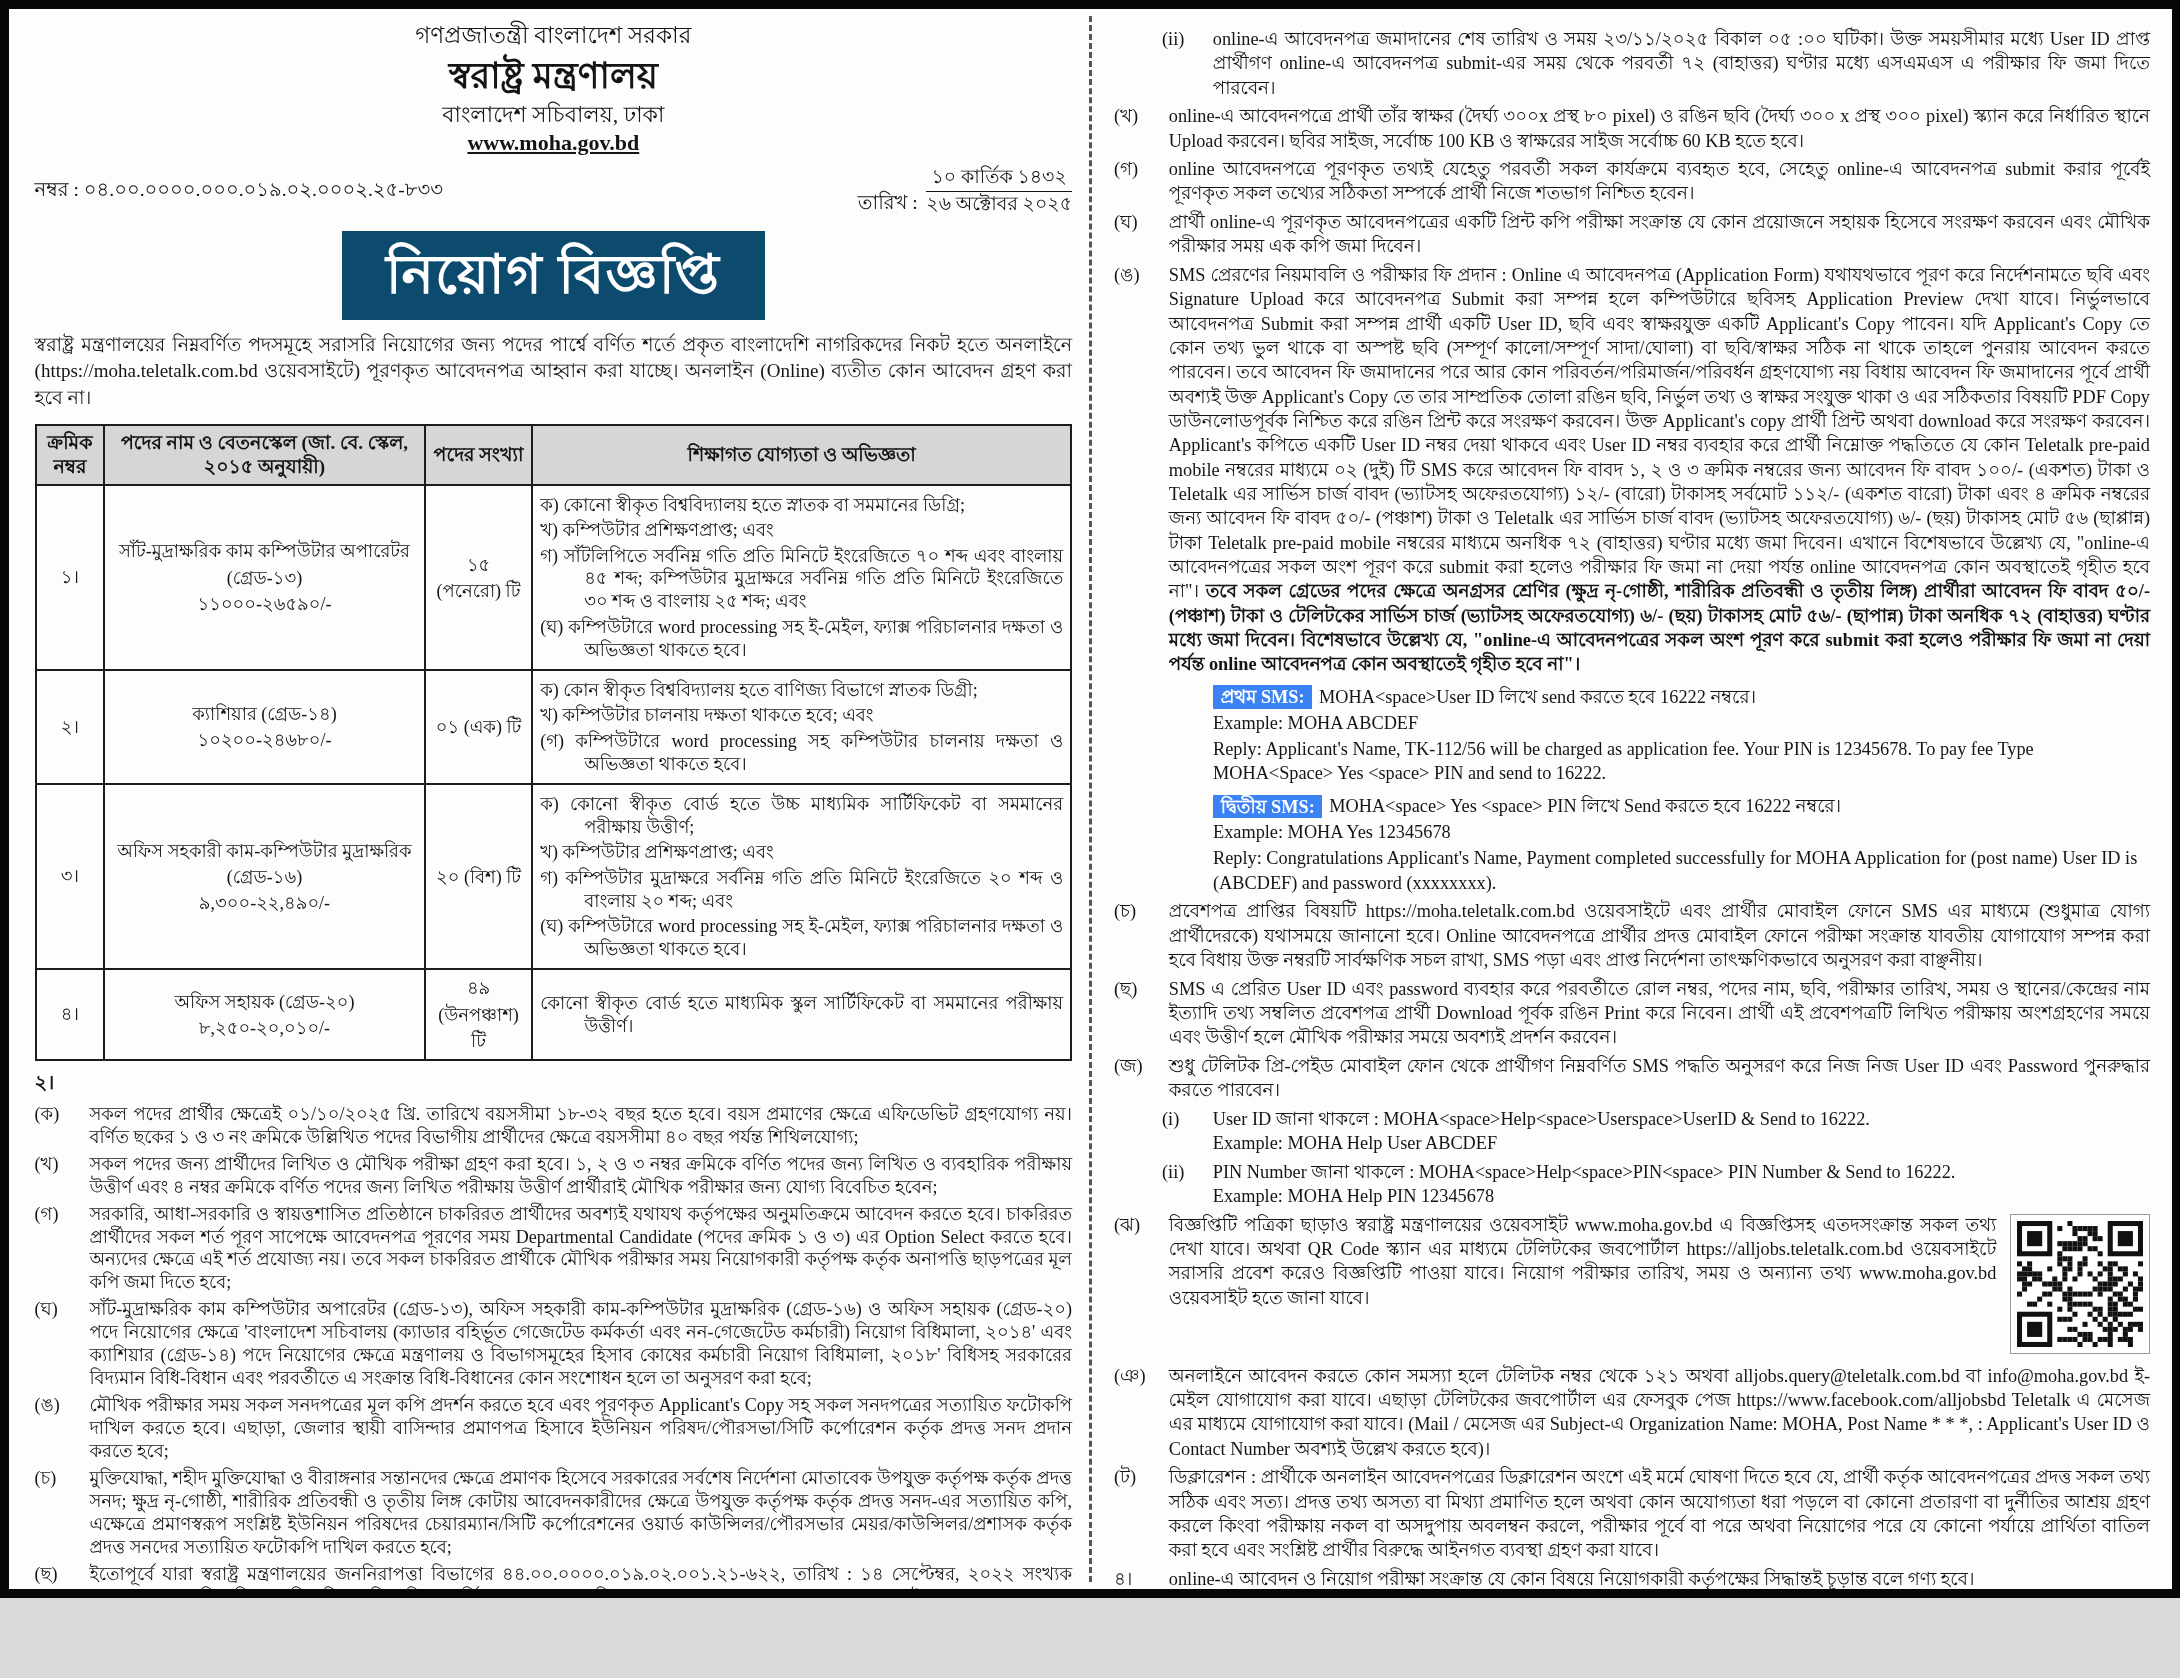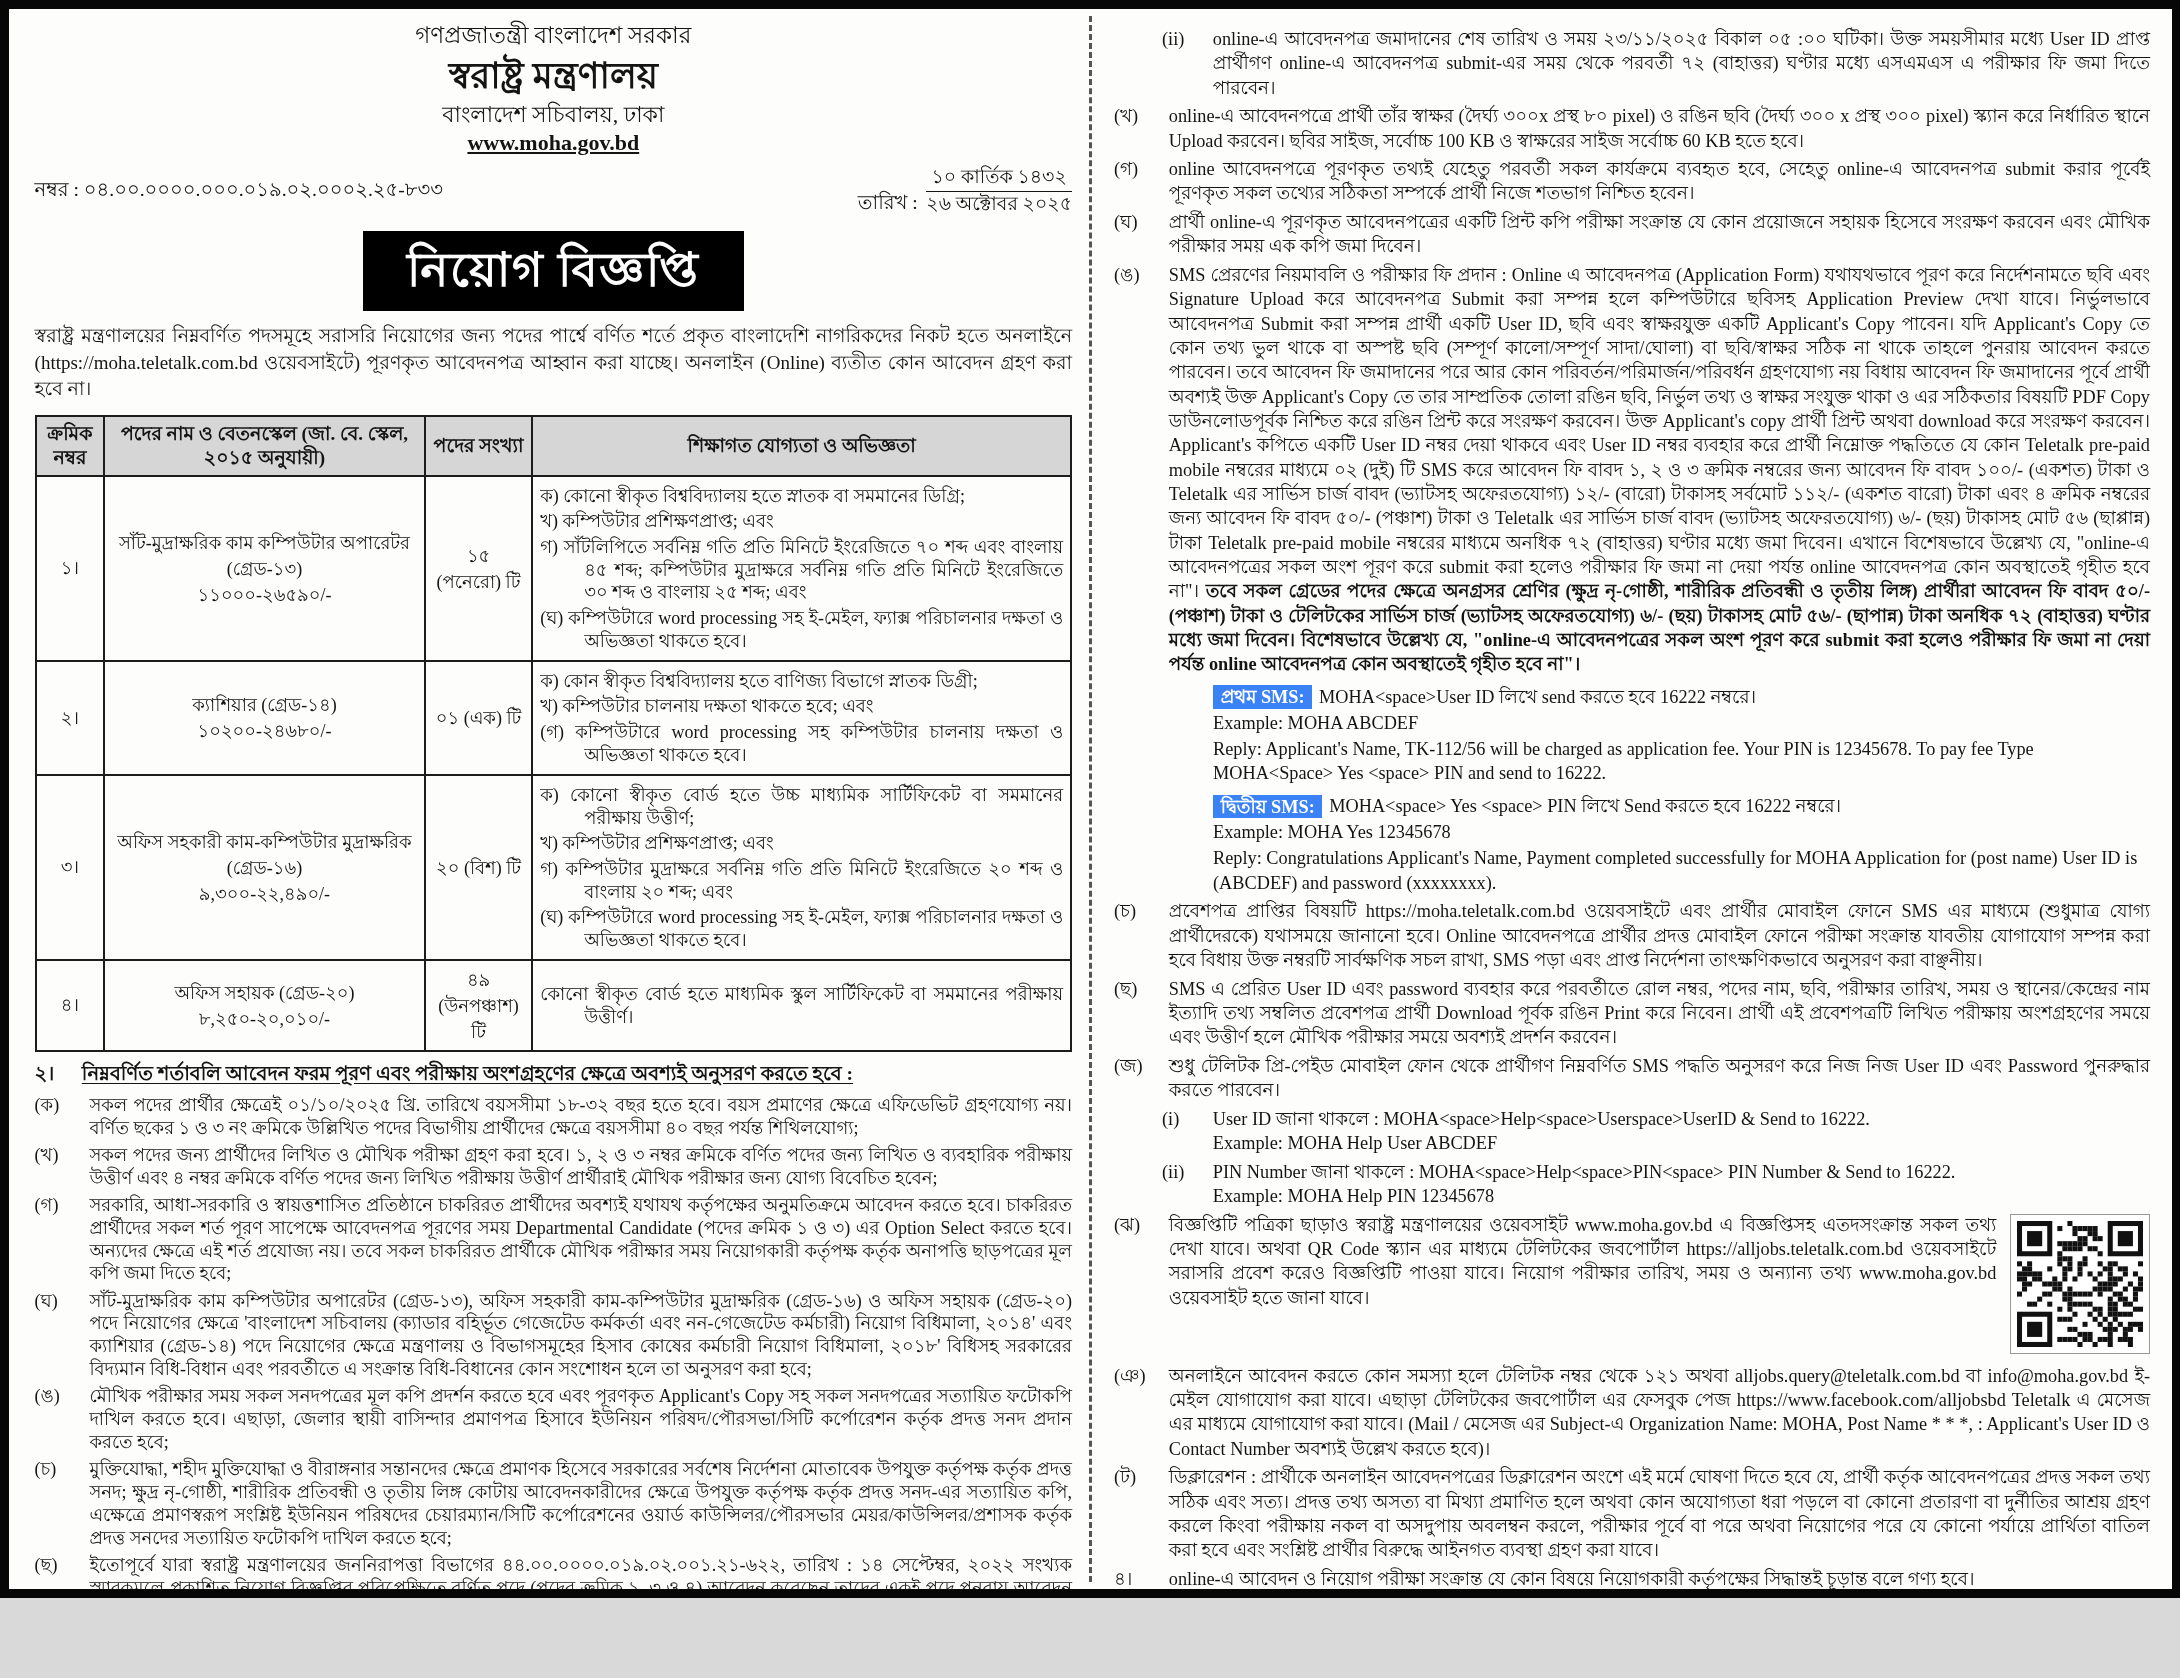--- a/index.html
+++ b/index.html
@@ -27,7 +27,7 @@
   .date-frac .top{border-bottom:1.7px solid #141414; padding:0 3.4px 1.7px;}
   .notice-title{
     display:block; width:max-content; margin:15.3px auto 12px;
-    background:#000000; color:#fff; font-weight:bold; font-size:47px;
+    background:#0c4a6e; color:#fff; font-weight:bold; font-size:54px;
     padding:10.2px 44px; letter-spacing:1.7px;
   }
   .intro{font-size:19px; text-align:justify; margin:3.4px 0 12px; line-height:1.4;}

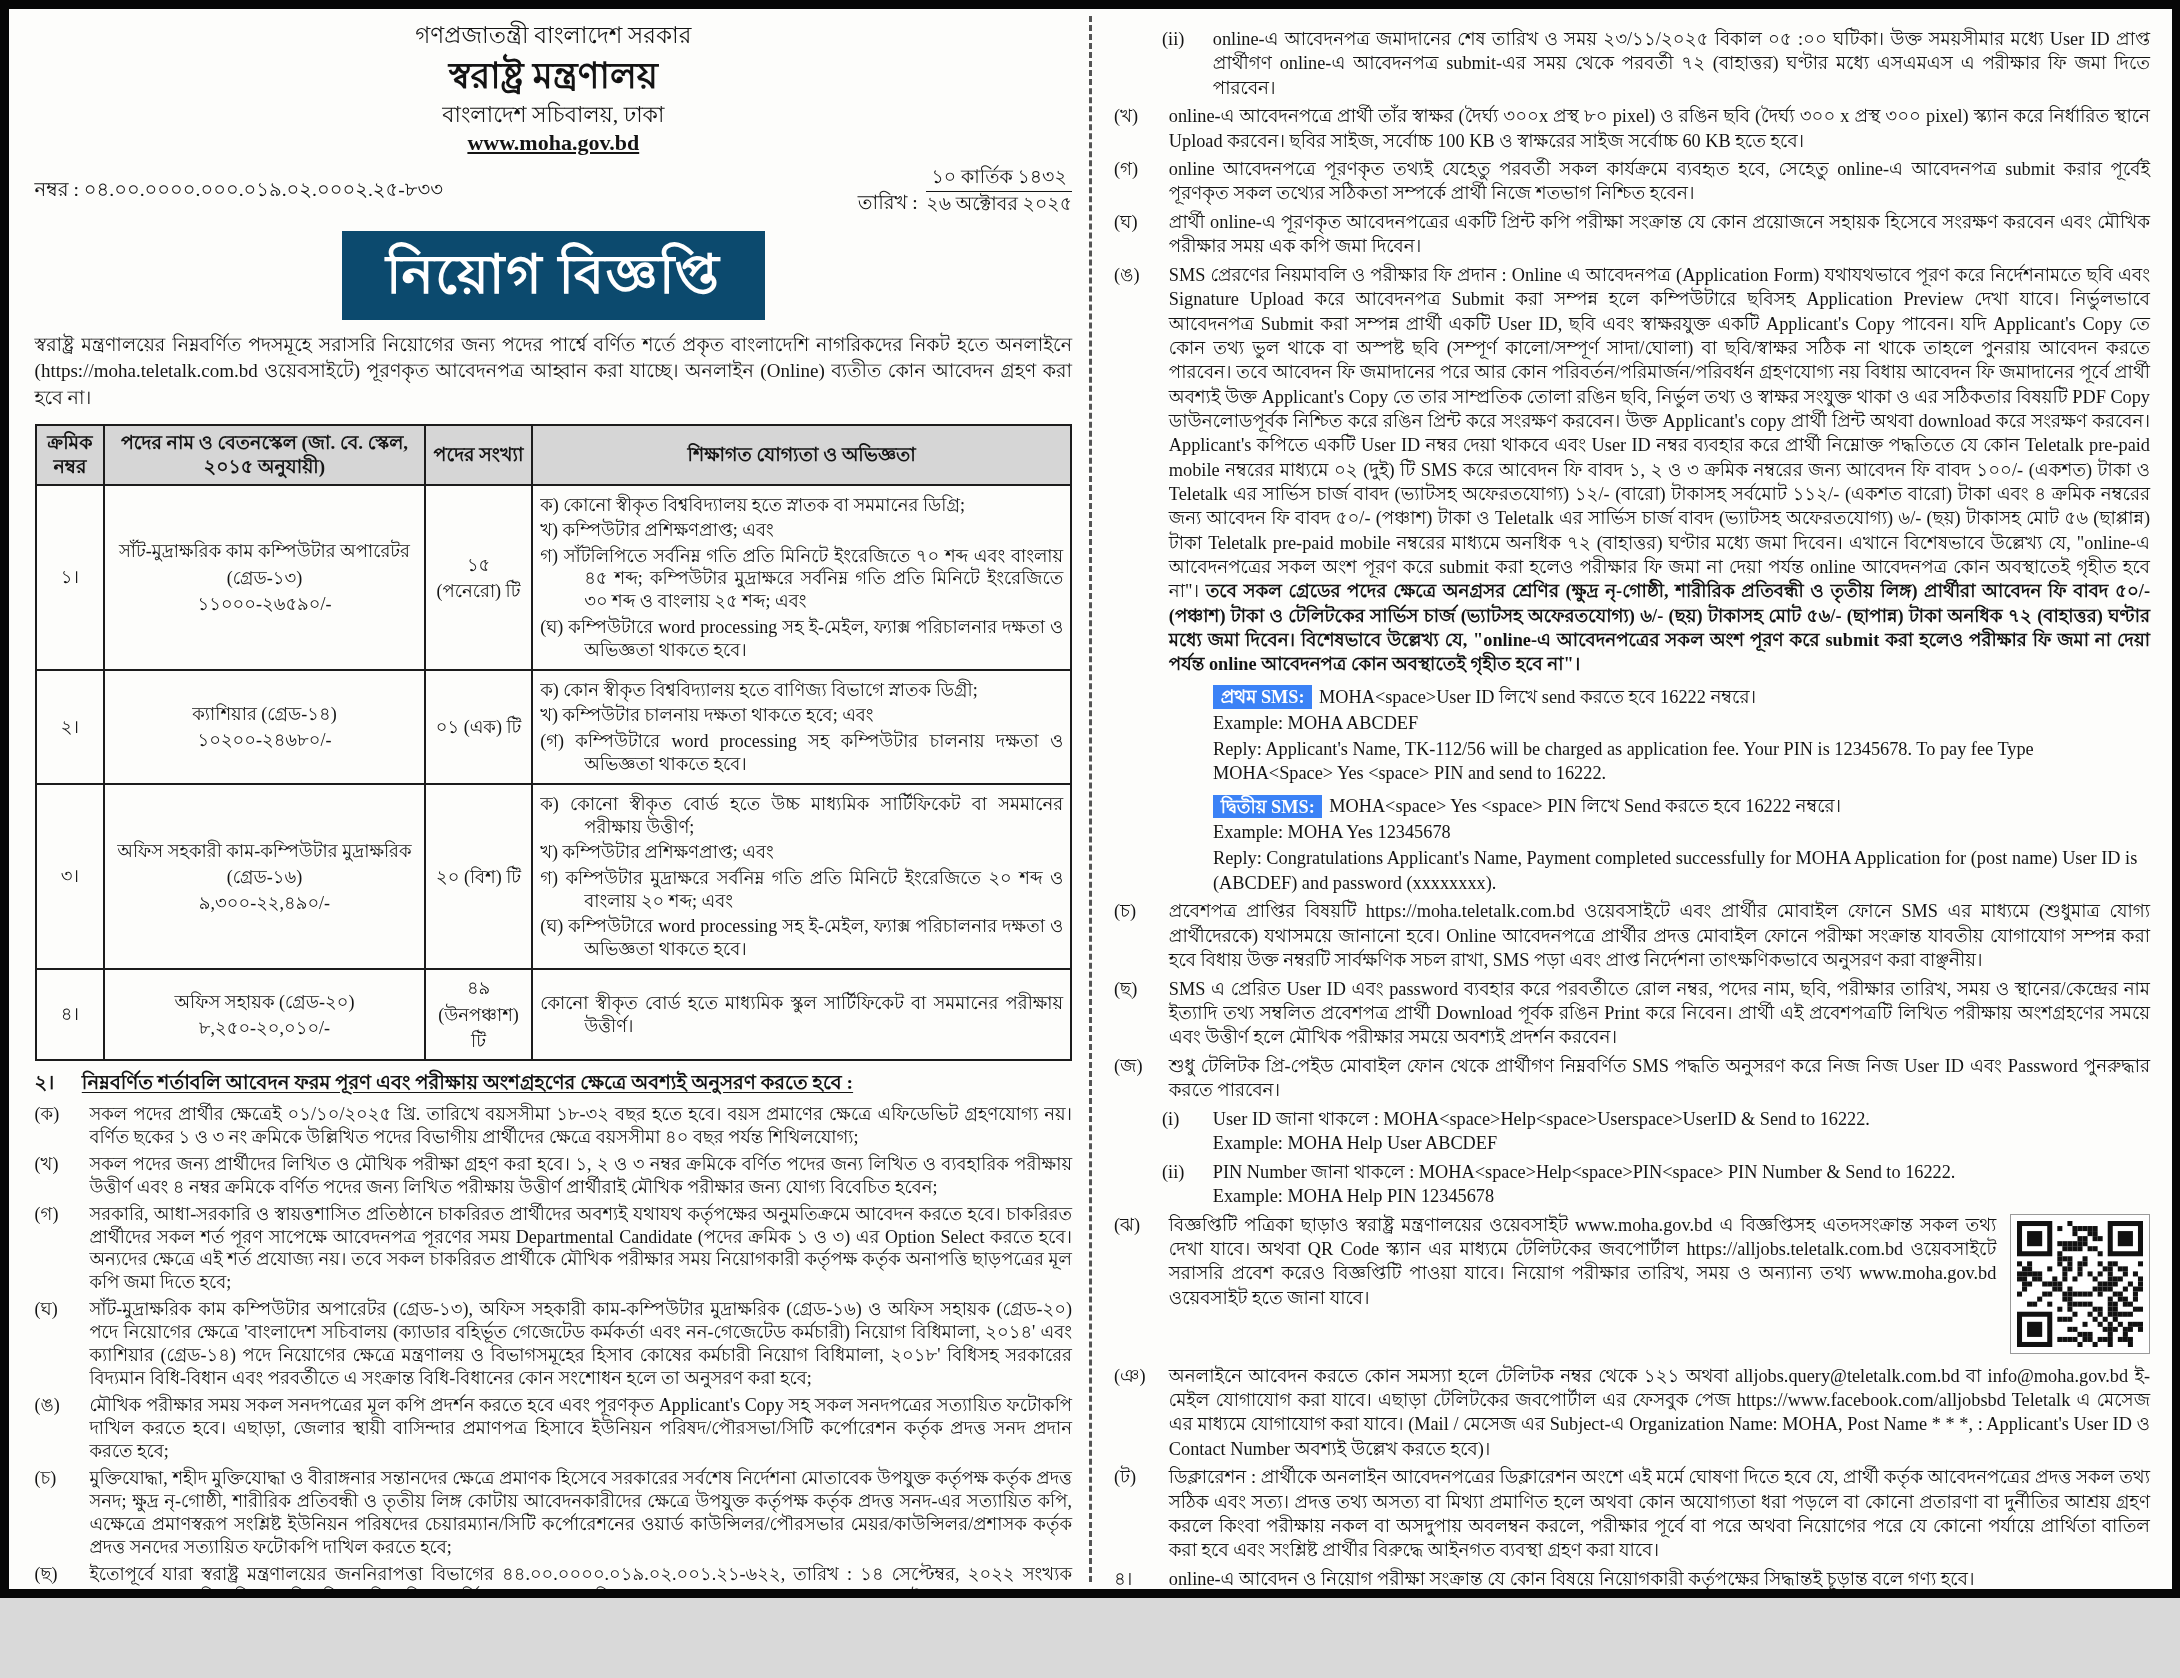--- a/index.html
+++ b/index.html
@@ -170,7 +170,6 @@
 
       <div class="sec-head">
         <span class="num">২।</span>
-        <span class="ttl">নিম্নবর্ণিত শর্তাবলি আবেদন ফরম পূরণ এবং পরীক্ষায় অংশগ্রহণের ক্ষেত্রে অবশ্যই অনুসরণ করতে হবে :</span>
       </div>
       <div>
 

